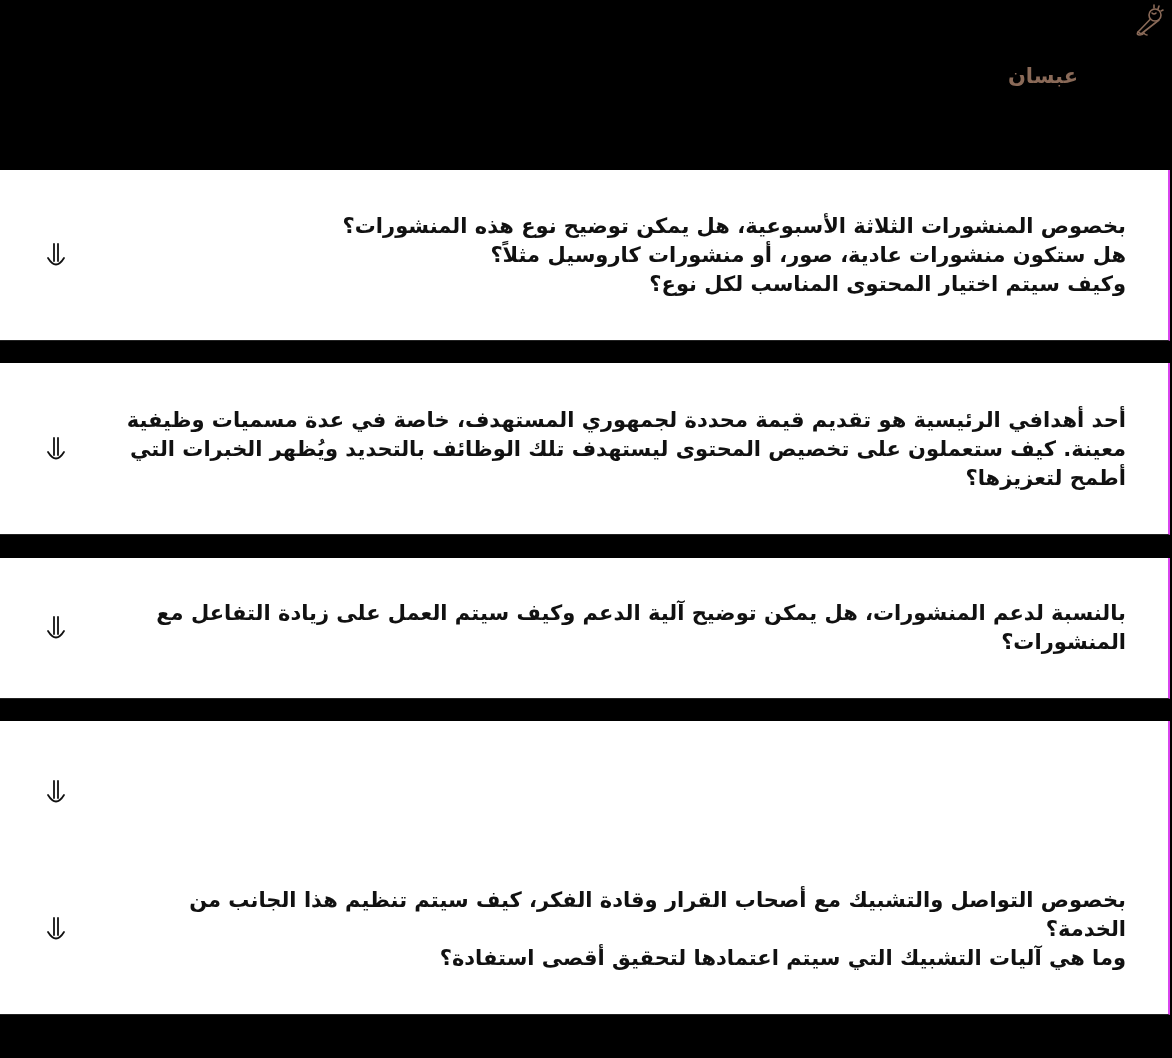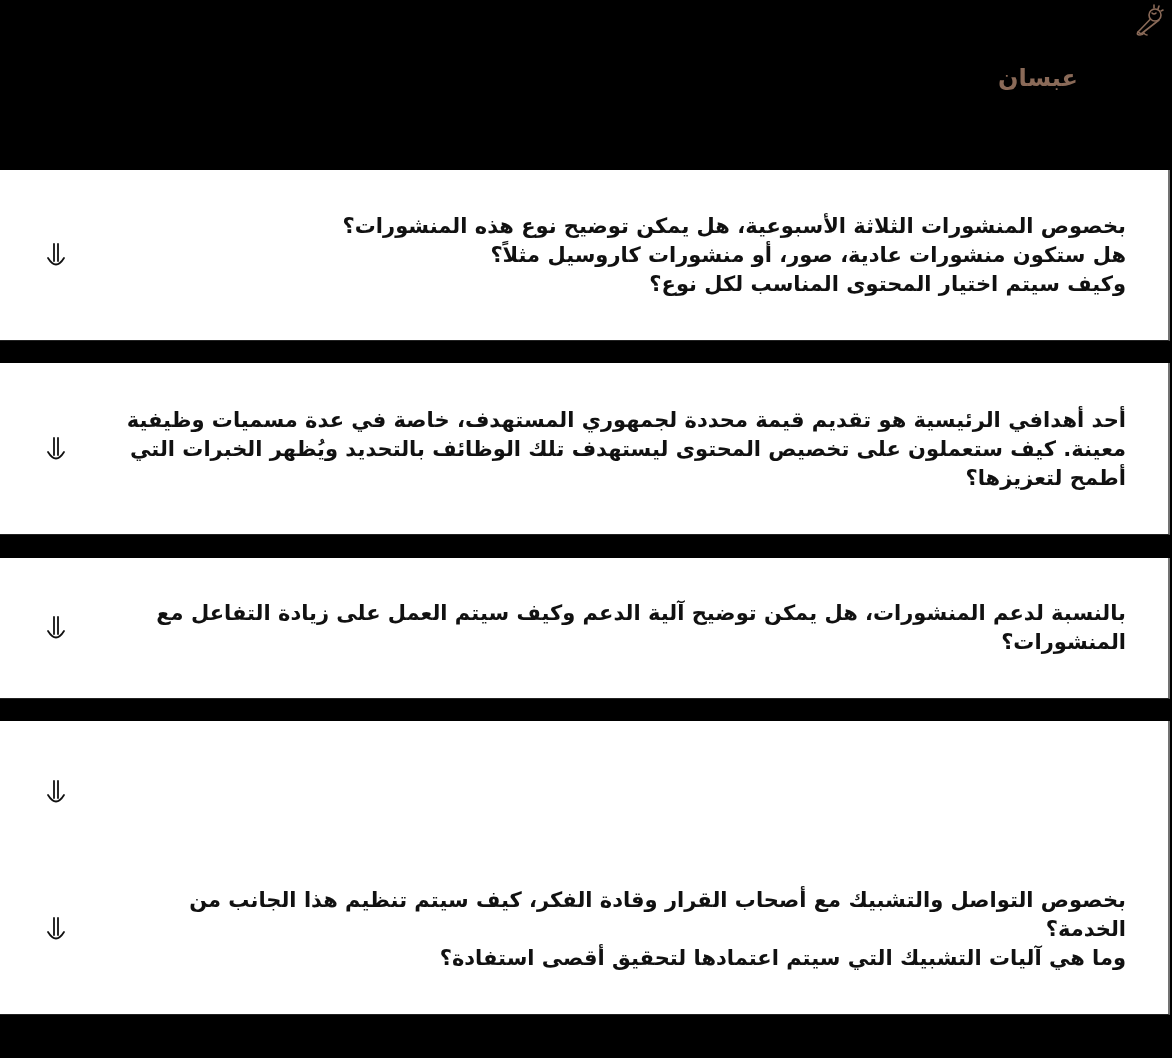--- a/index.html
+++ b/index.html
@@ -33,7 +33,7 @@
       right: 94px;
       top: 64px;
       color: #8a6a58;
-      font-size: 24px;
+      font-size: 21px;
       font-weight: bold;
       direction: rtl;
       letter-spacing: 0;

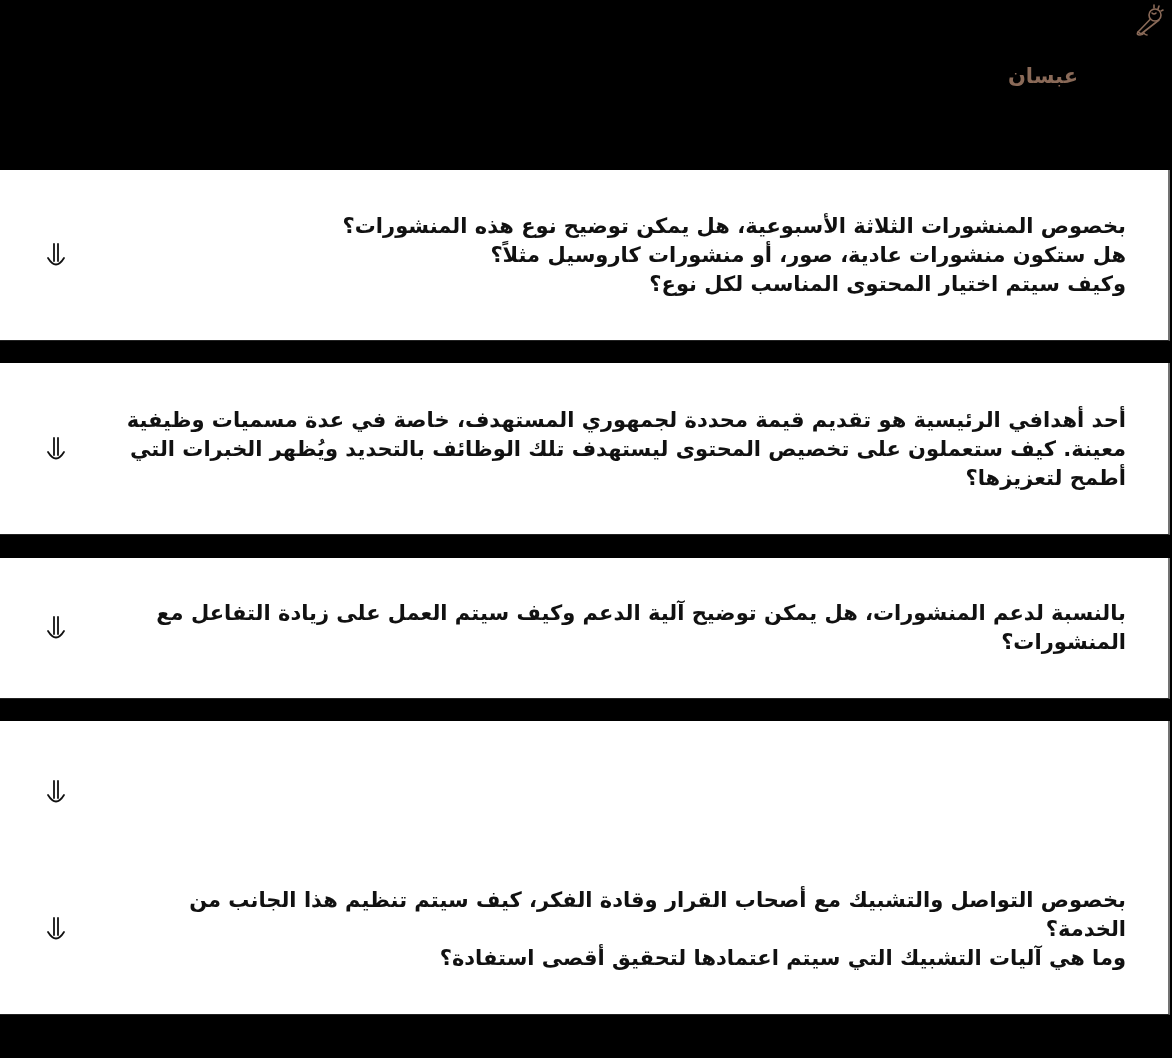--- a/index.html
+++ b/index.html
@@ -49,7 +49,7 @@
       left: 0;
       width: 1170px;
       background: #ffffff;
-      border-right: 2px solid #737373;
+      border-right: 2px solid #d946ef;
       border-bottom: 1px solid #222;
       box-sizing: border-box;
       cursor: pointer;

